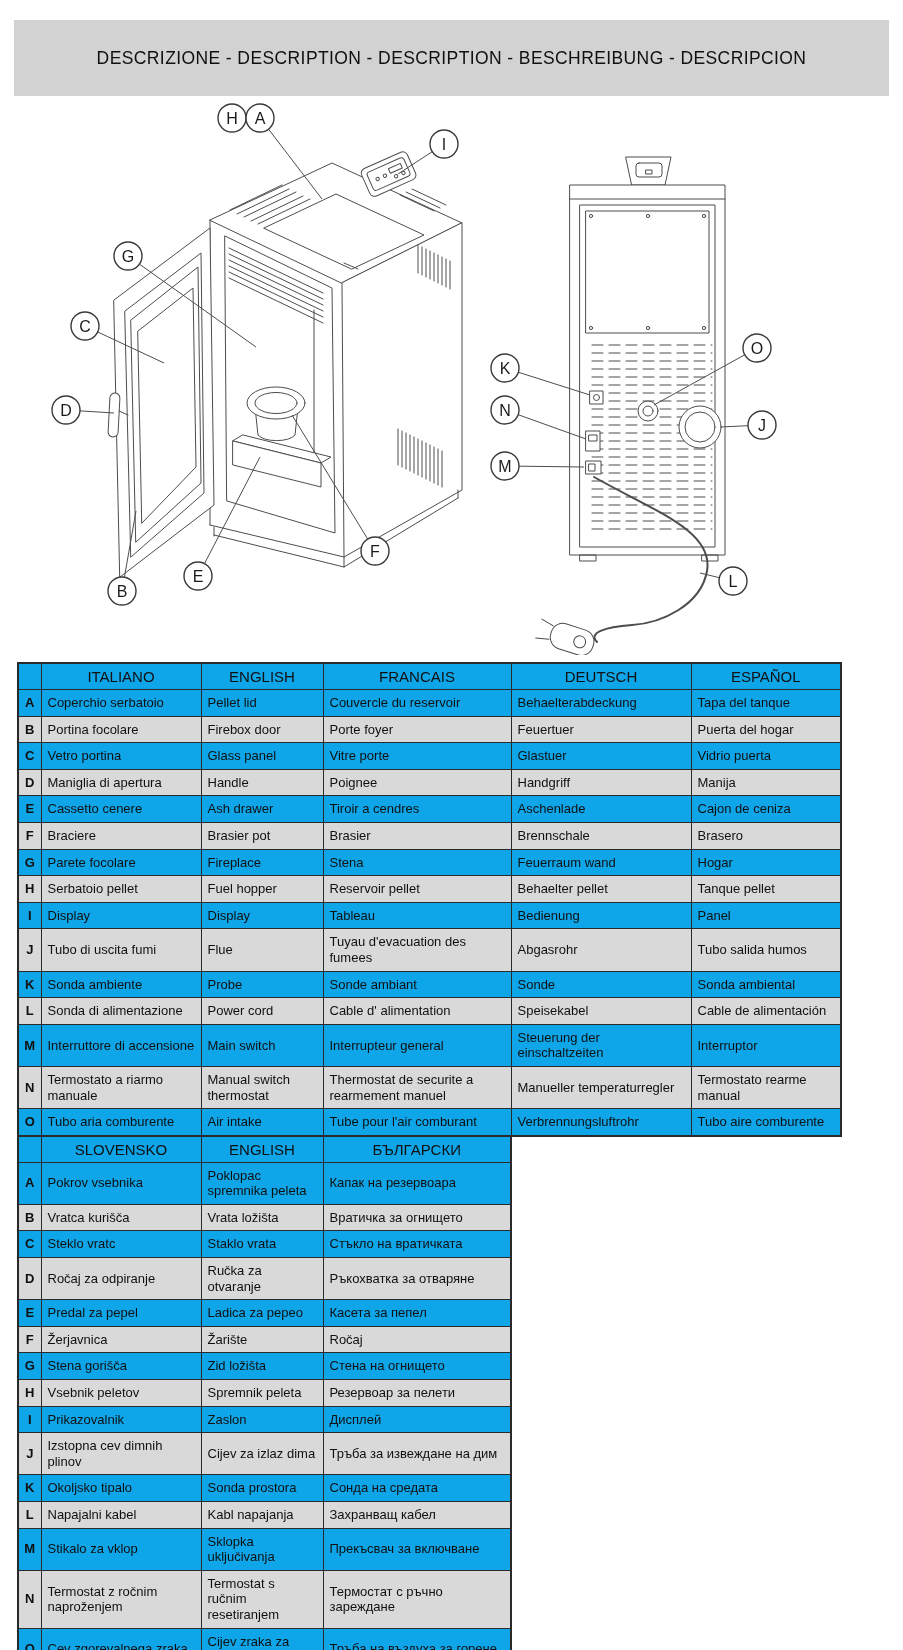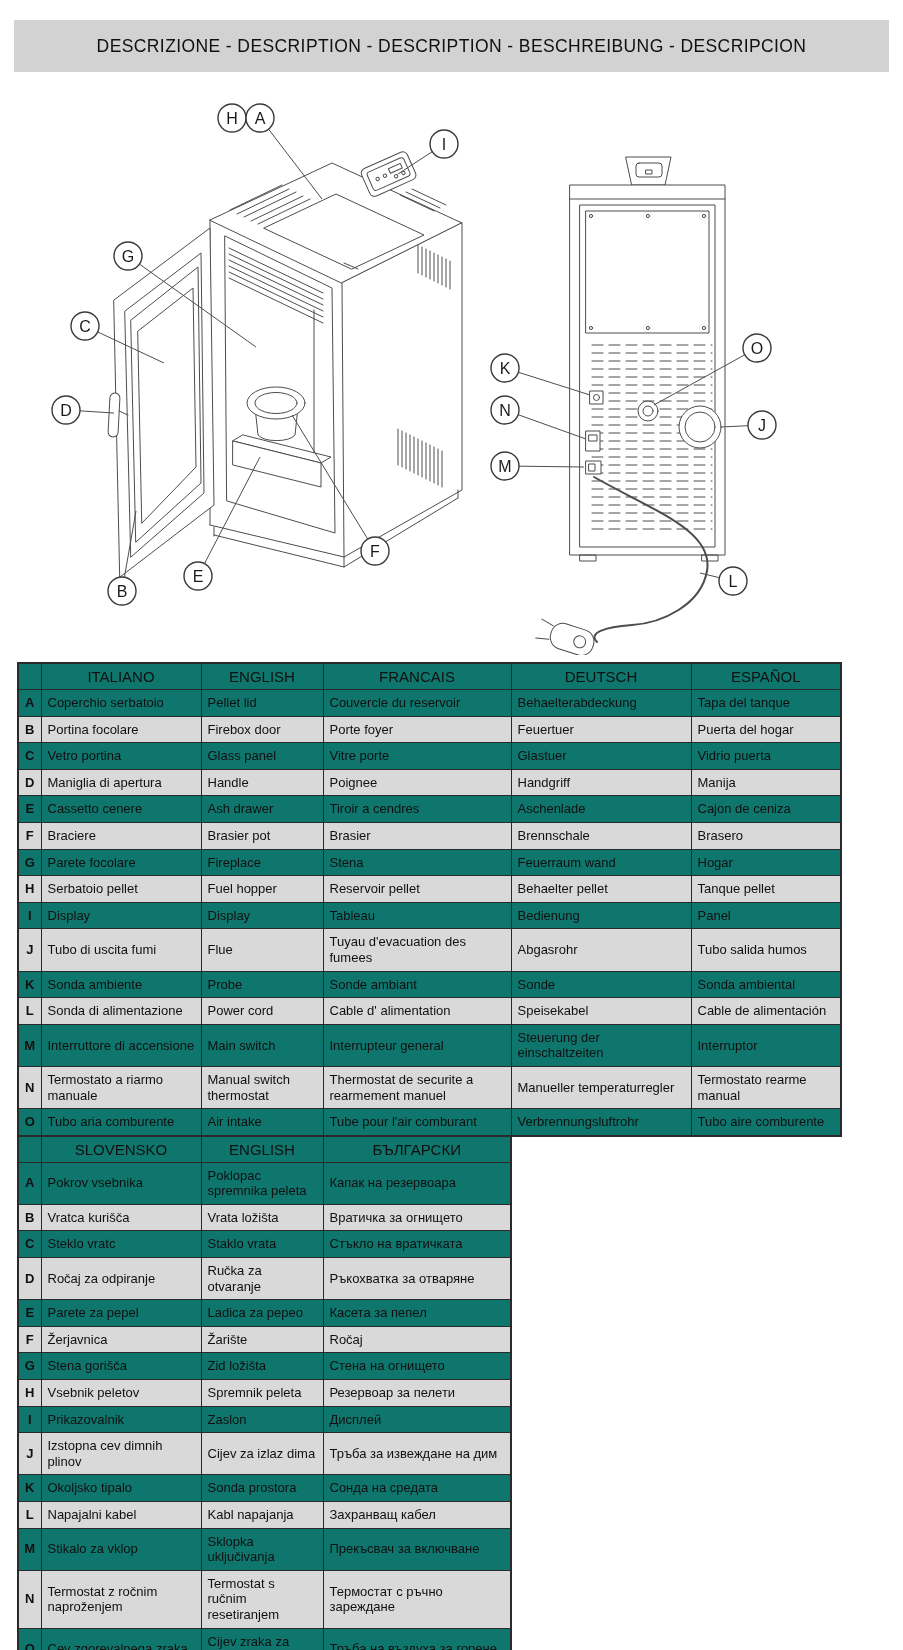--- a/index.html
+++ b/index.html
@@ -9,7 +9,7 @@
     -webkit-font-smoothing:antialiased;
   }
   .title-band{
-    position:absolute;left:14px;top:20px;width:875px;height:52px;
+    position:absolute;left:14px;top:20px;width:875px;height:76px;
     background:var(--band-bg,#d2d2d2);
     display:flex;align-items:center;justify-content:center;
   }

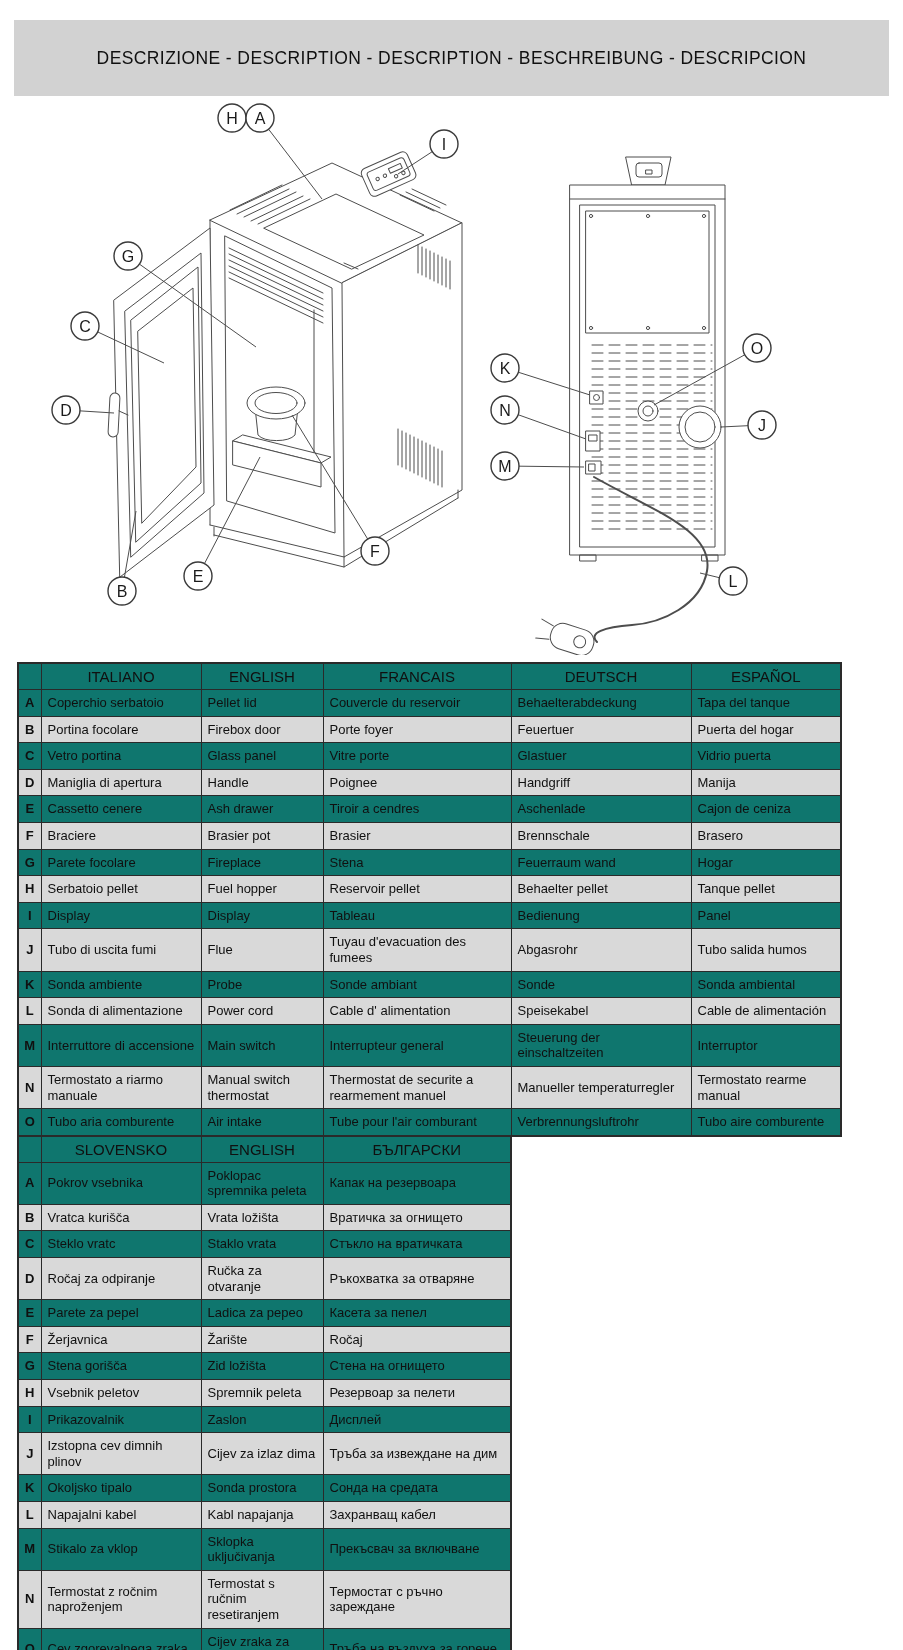--- a/index.html
+++ b/index.html
@@ -21,7 +21,7 @@
   svg .callout-circle{fill:#ffffff;stroke:#3a3a3a;stroke-width:1.4;}
   svg .callout-text{font-family:"Liberation Sans",sans-serif;font-size:16px;fill:#1a1a1a;text-anchor:middle;}
   .tables{position:absolute;left:17px;top:662px;}
-  table{border-collapse:collapse;table-layout:fixed;border:2px solid #2a2a2a;background:#0f766e;}
+  table{border-collapse:collapse;table-layout:fixed;border:2px solid #2a2a2a;background:#0ea5e9;}
   #table-secondary{margin-top:-2px;}
   th{
     font-size:15px;font-weight:normal;padding:4px 2px;

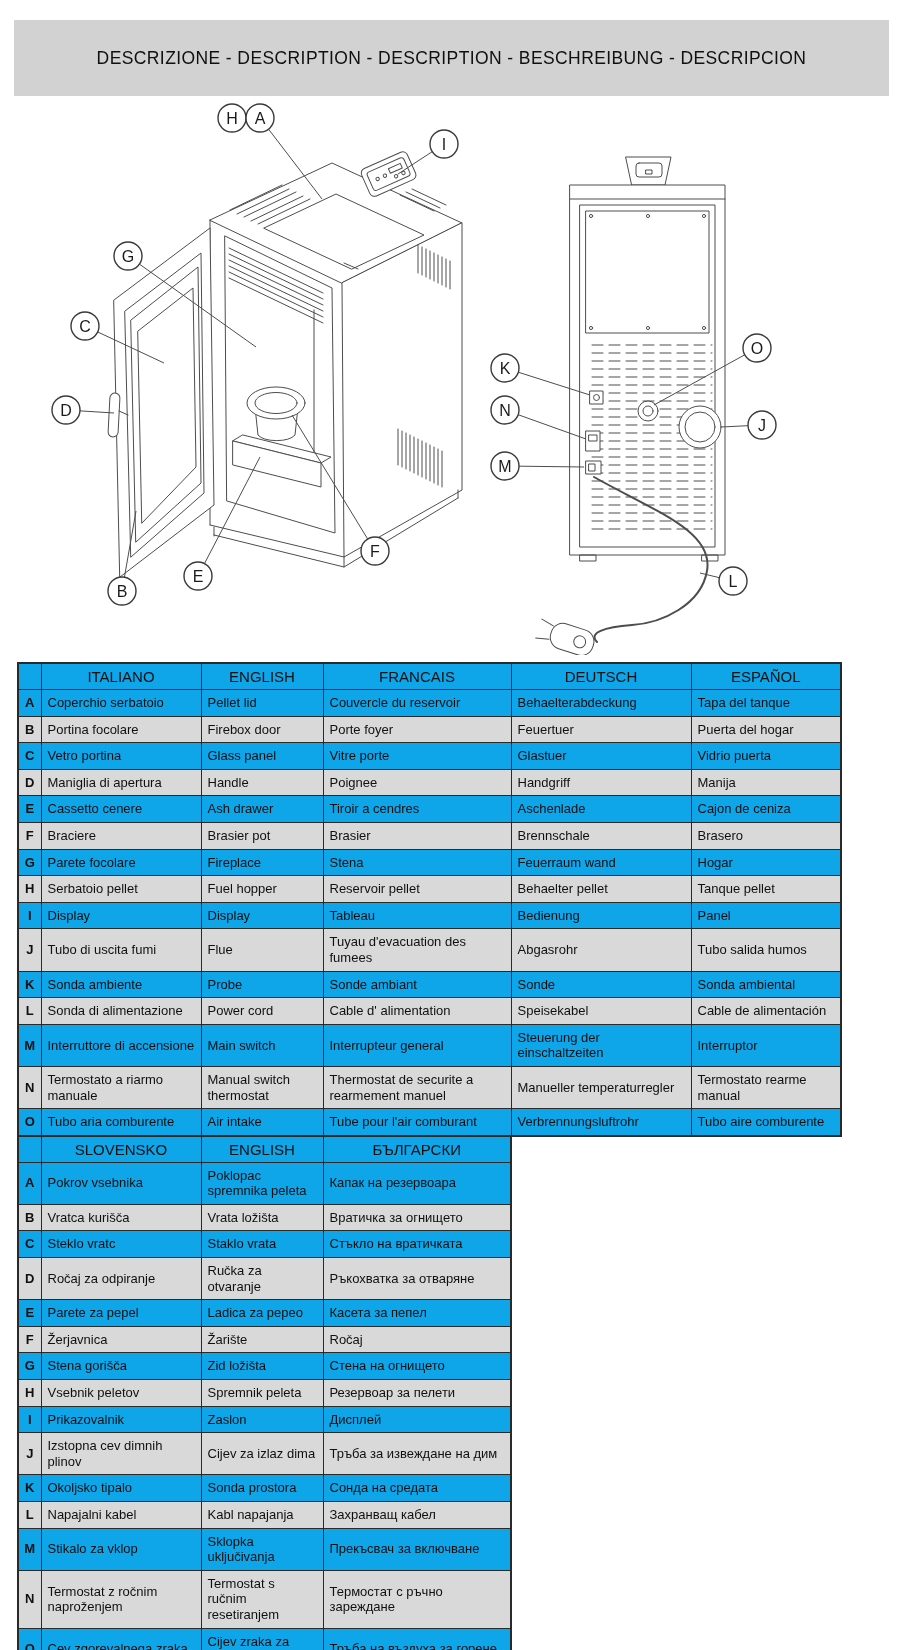--- a/index.html
+++ b/index.html
@@ -421,7 +421,7 @@
         </tr>
         <tr>
           <td class="letter">E</td>
-          <td>Parete za pepel</td>
+          <td>Predal za pepel</td>
           <td>Ladica za pepeo</td>
           <td>Касета за пепел</td>
         </tr>

